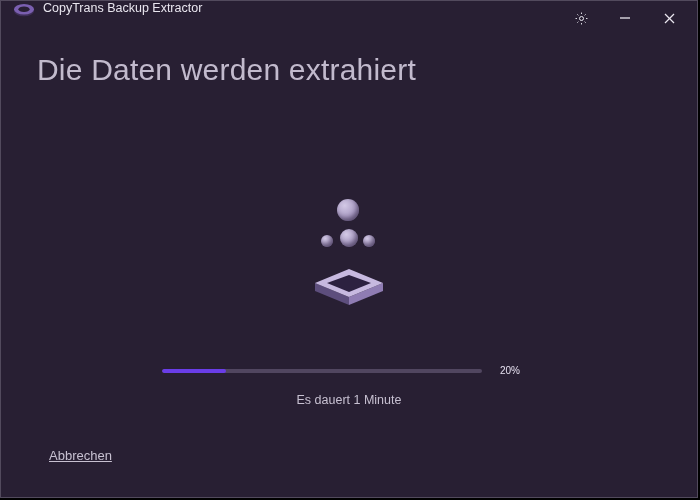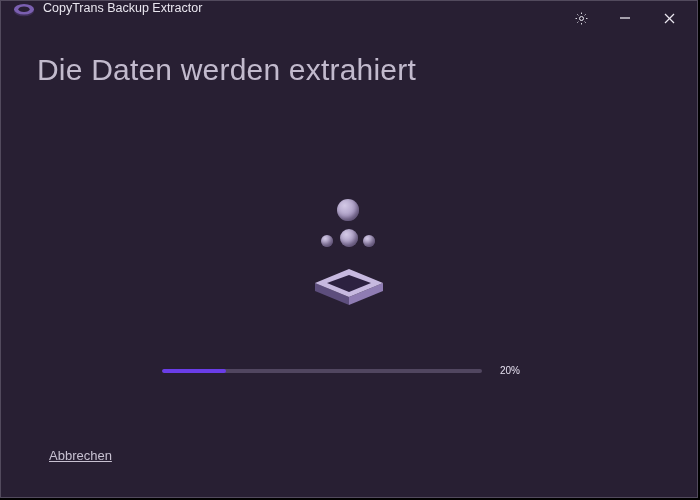--- a/index.html
+++ b/index.html
@@ -220,6 +220,7 @@
       <span class="progress-pct">20%</span>
     </div>
 
+    <div class="status-text">Es dauert 1 Minute</div>
 
     <span class="cancel-link">Abbrechen</span>
   </div>

